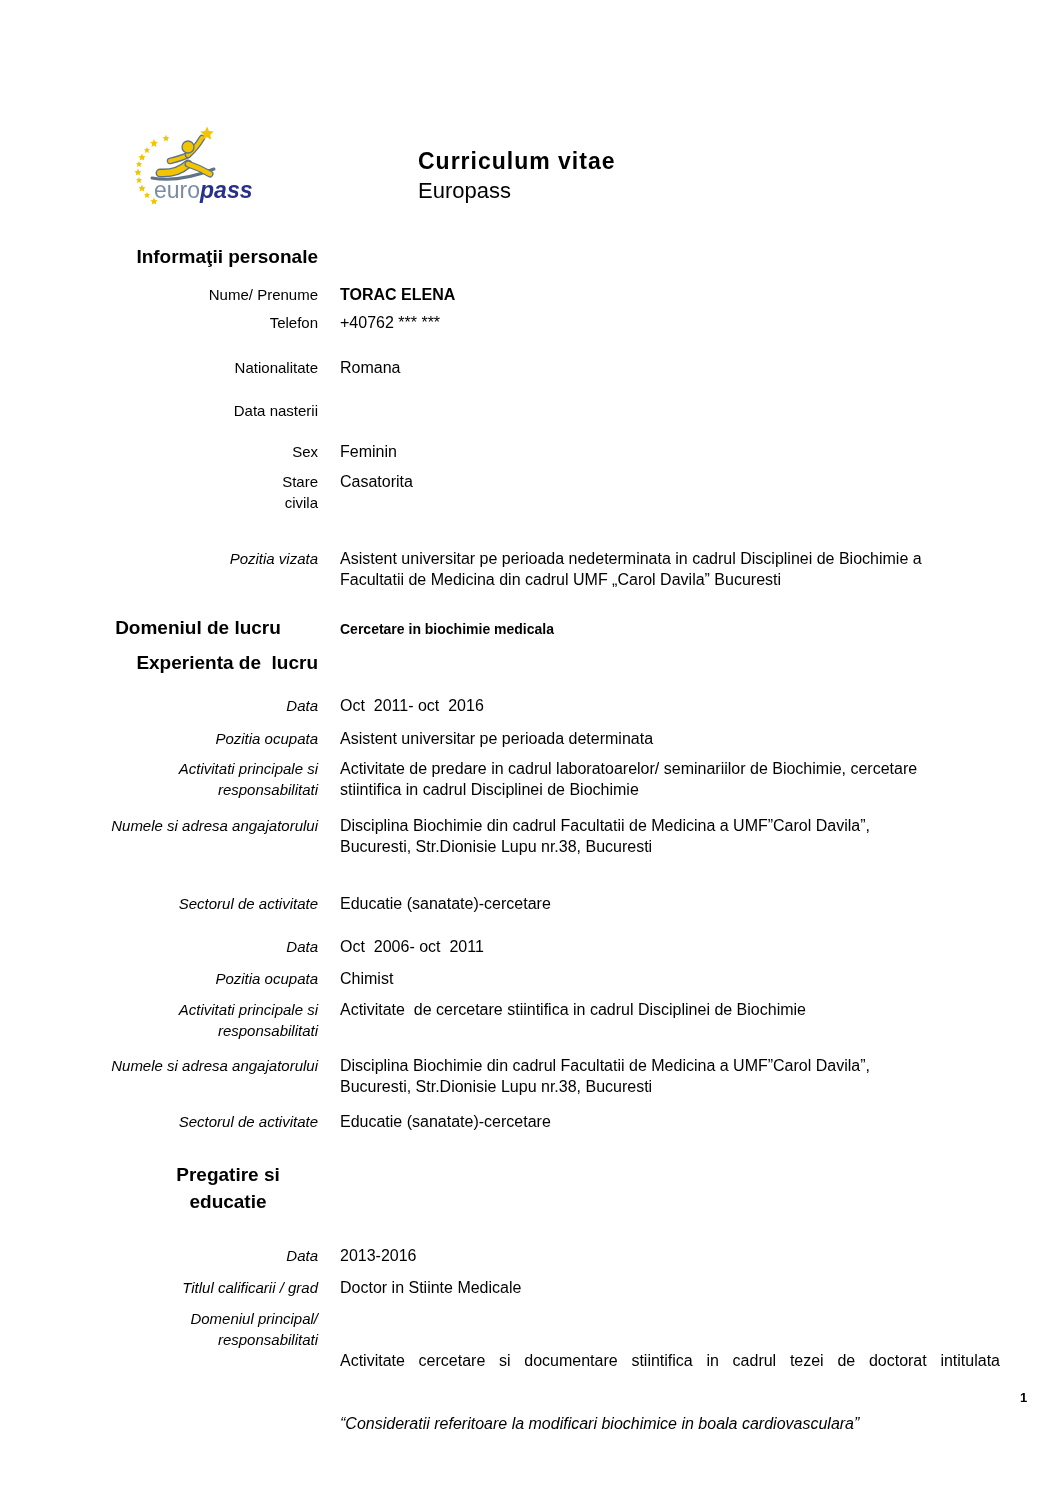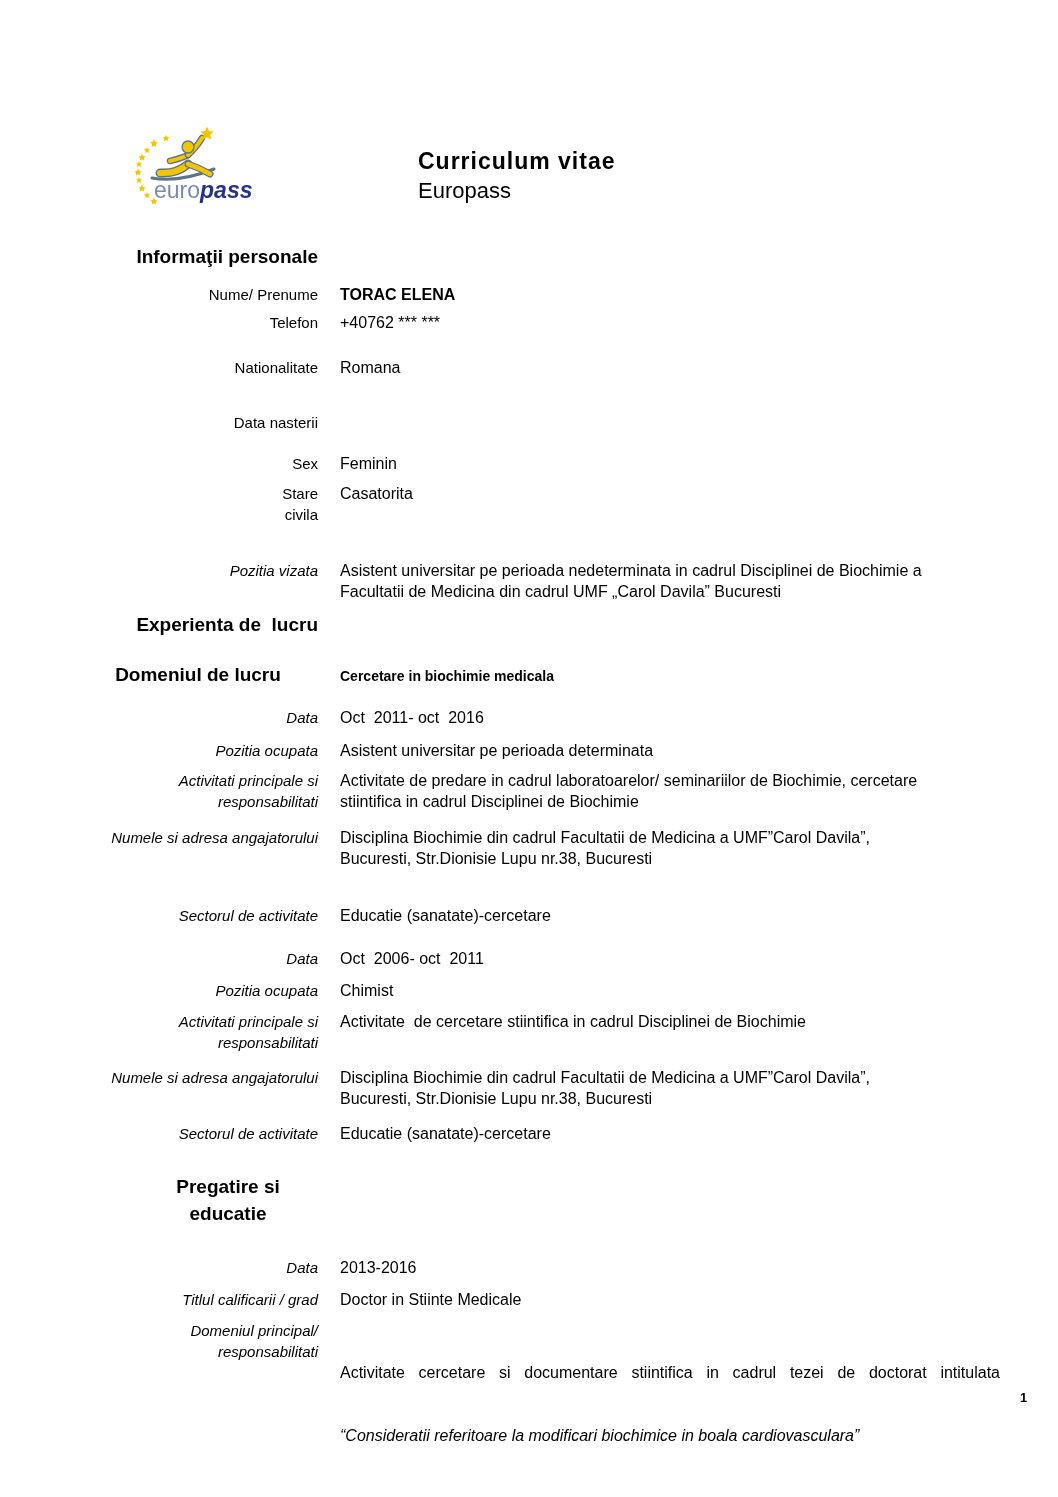--- a/index.html
+++ b/index.html
@@ -97,7 +97,7 @@
       <div class="val">Romana</div>
     </div>
 
-    <div class="row" style="margin-top:34px">
+    <div class="row" style="margin-top:22px">
       <div class="lbl">Data nasterii</div>
     </div>
 

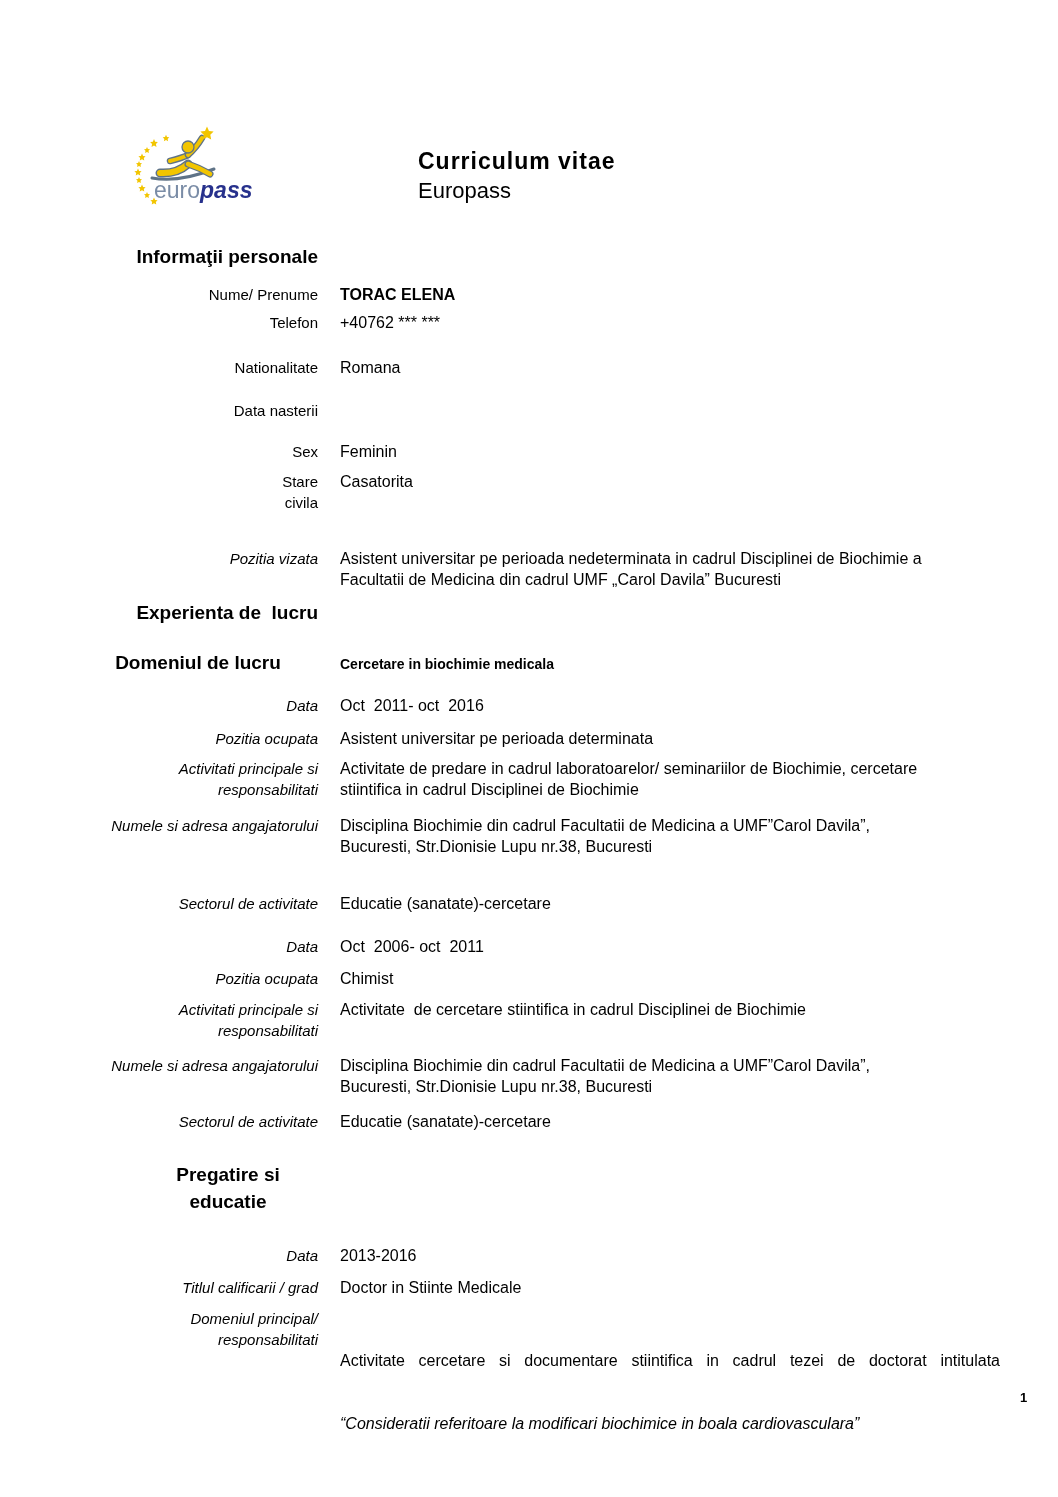--- a/index.html
+++ b/index.html
@@ -118,14 +118,14 @@
 Facultatii de Medicina din cadrul UMF „Carol Davila” Bucuresti</div>
     </div>
 
+    <div class="row" style="margin-top:26px">
+      <div class="lbl heading center">Domeniul de lucru</div>
+      <div class="val val-domeniu">Cercetare in biochimie medicala</div>
+    </div>
+
     <div class="row" style="margin-top:11px">
       <div class="lbl heading right">Experienta de  lucru</div>
       <div class="val"></div>
-    </div>
-
-    <div class="row" style="margin-top:26px">
-      <div class="lbl heading center">Domeniul de lucru</div>
-      <div class="val val-domeniu">Cercetare in biochimie medicala</div>
     </div>
 
     <div class="row" style="margin-top:20px">

